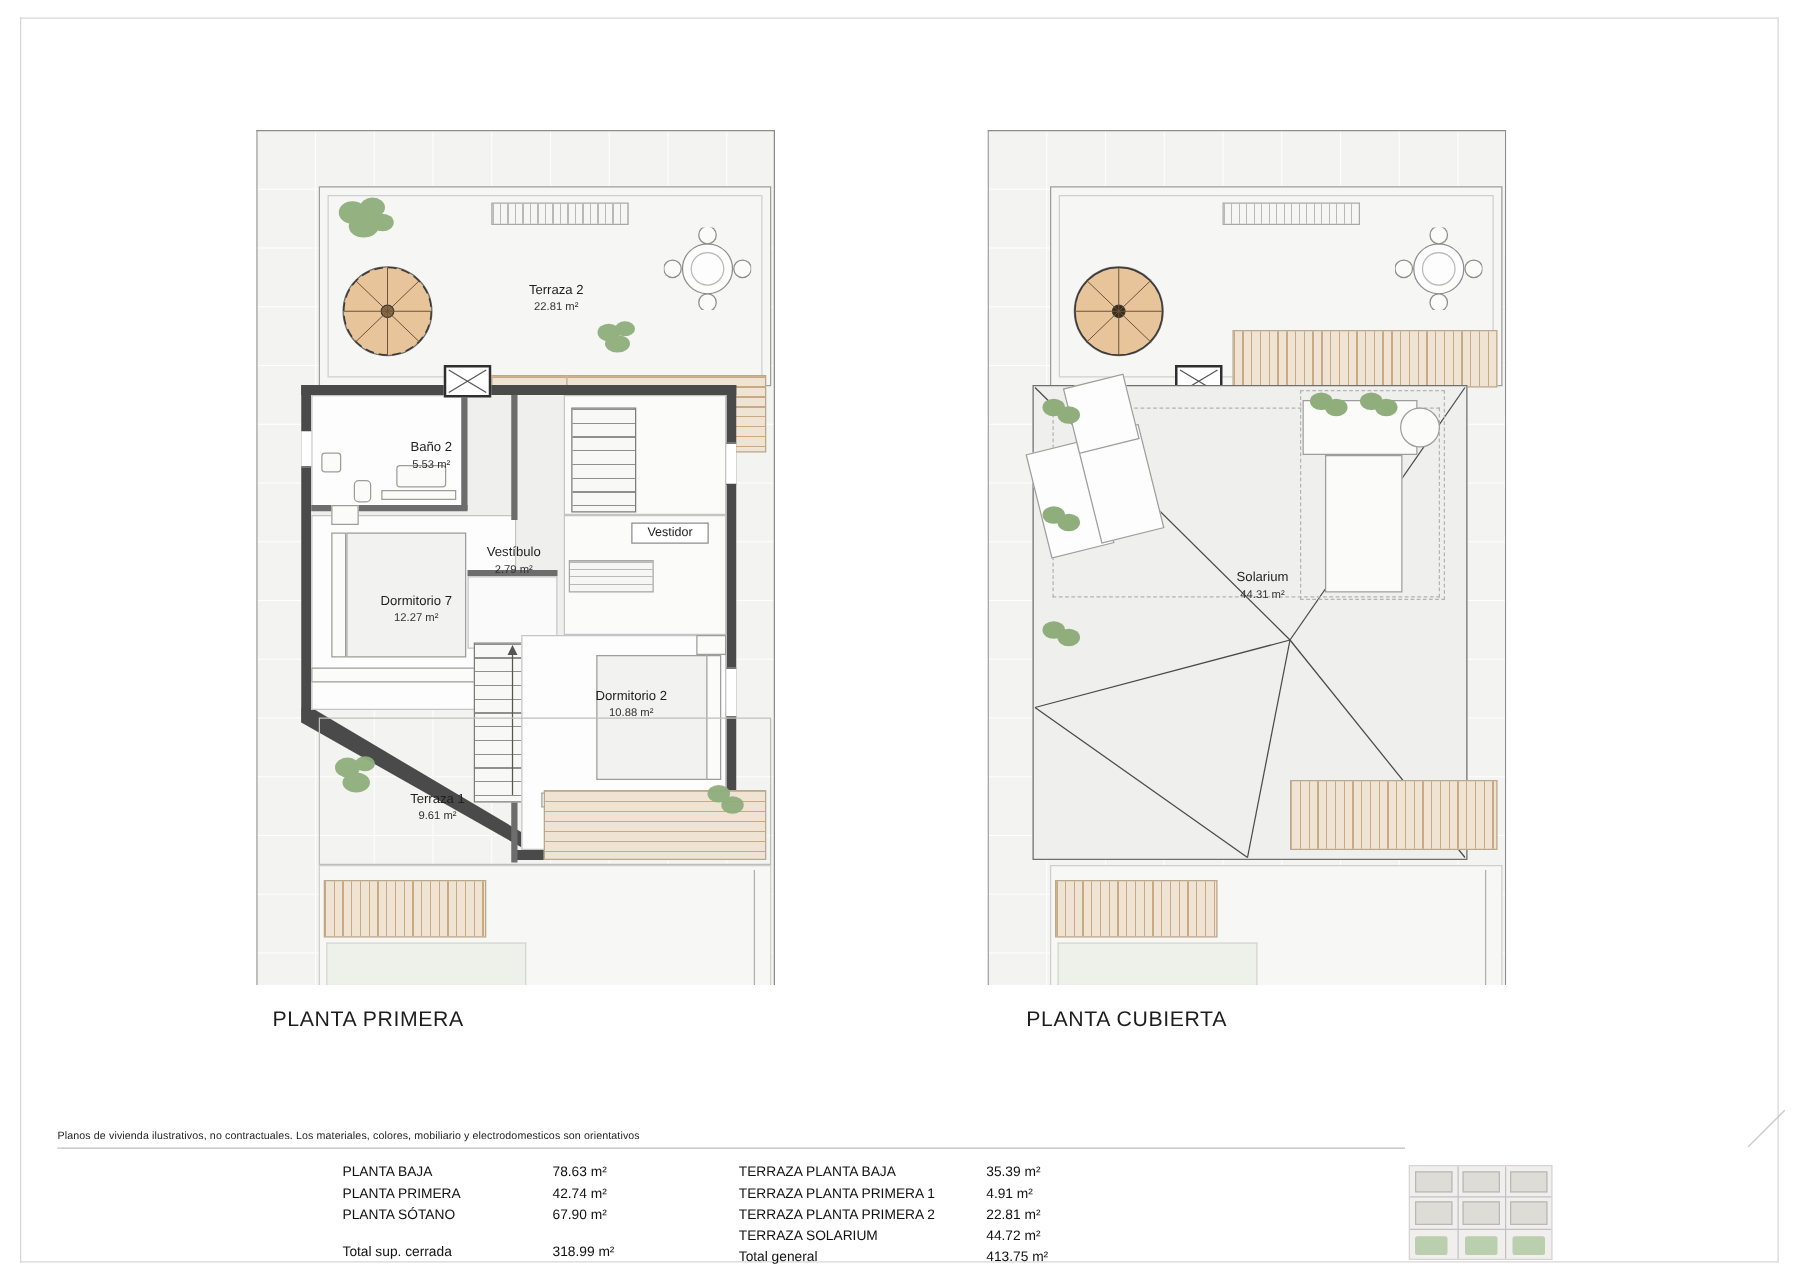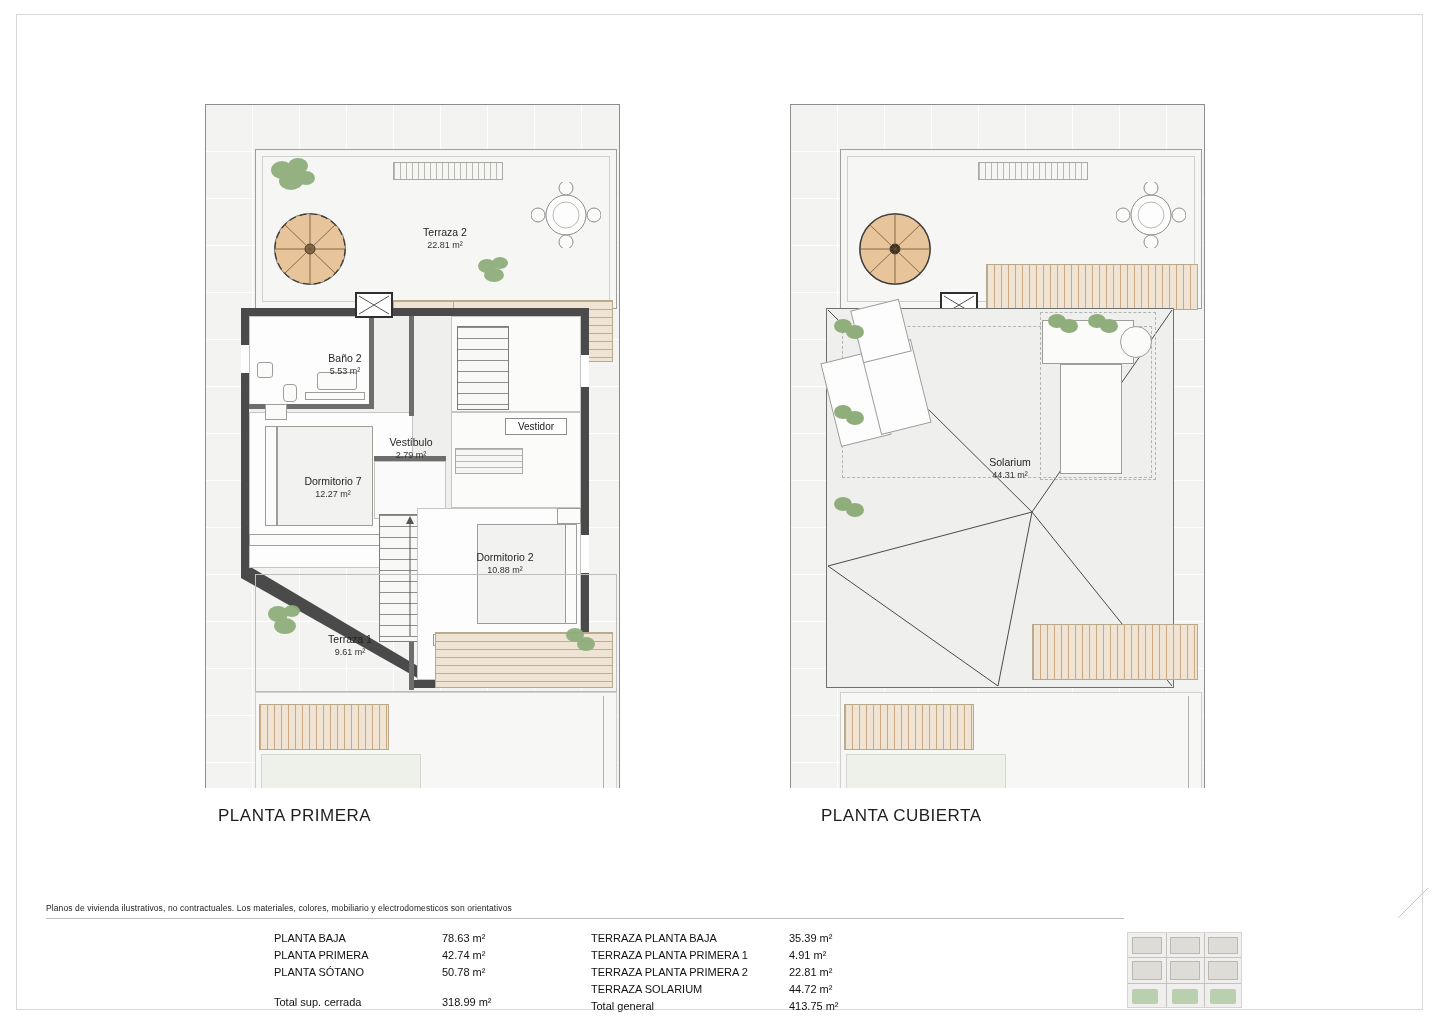--- a/index.html
+++ b/index.html
@@ -567,7 +567,7 @@
     </div>
     <div class="row">
       <span class="name">PLANTA SÓTANO</span>
-      <span class="val">50.78 m²</span>
+      <span class="val">67.90 m²</span>
     </div>
     <div class="row gap-top">
       <span class="name">Total sup. cerrada</span>

